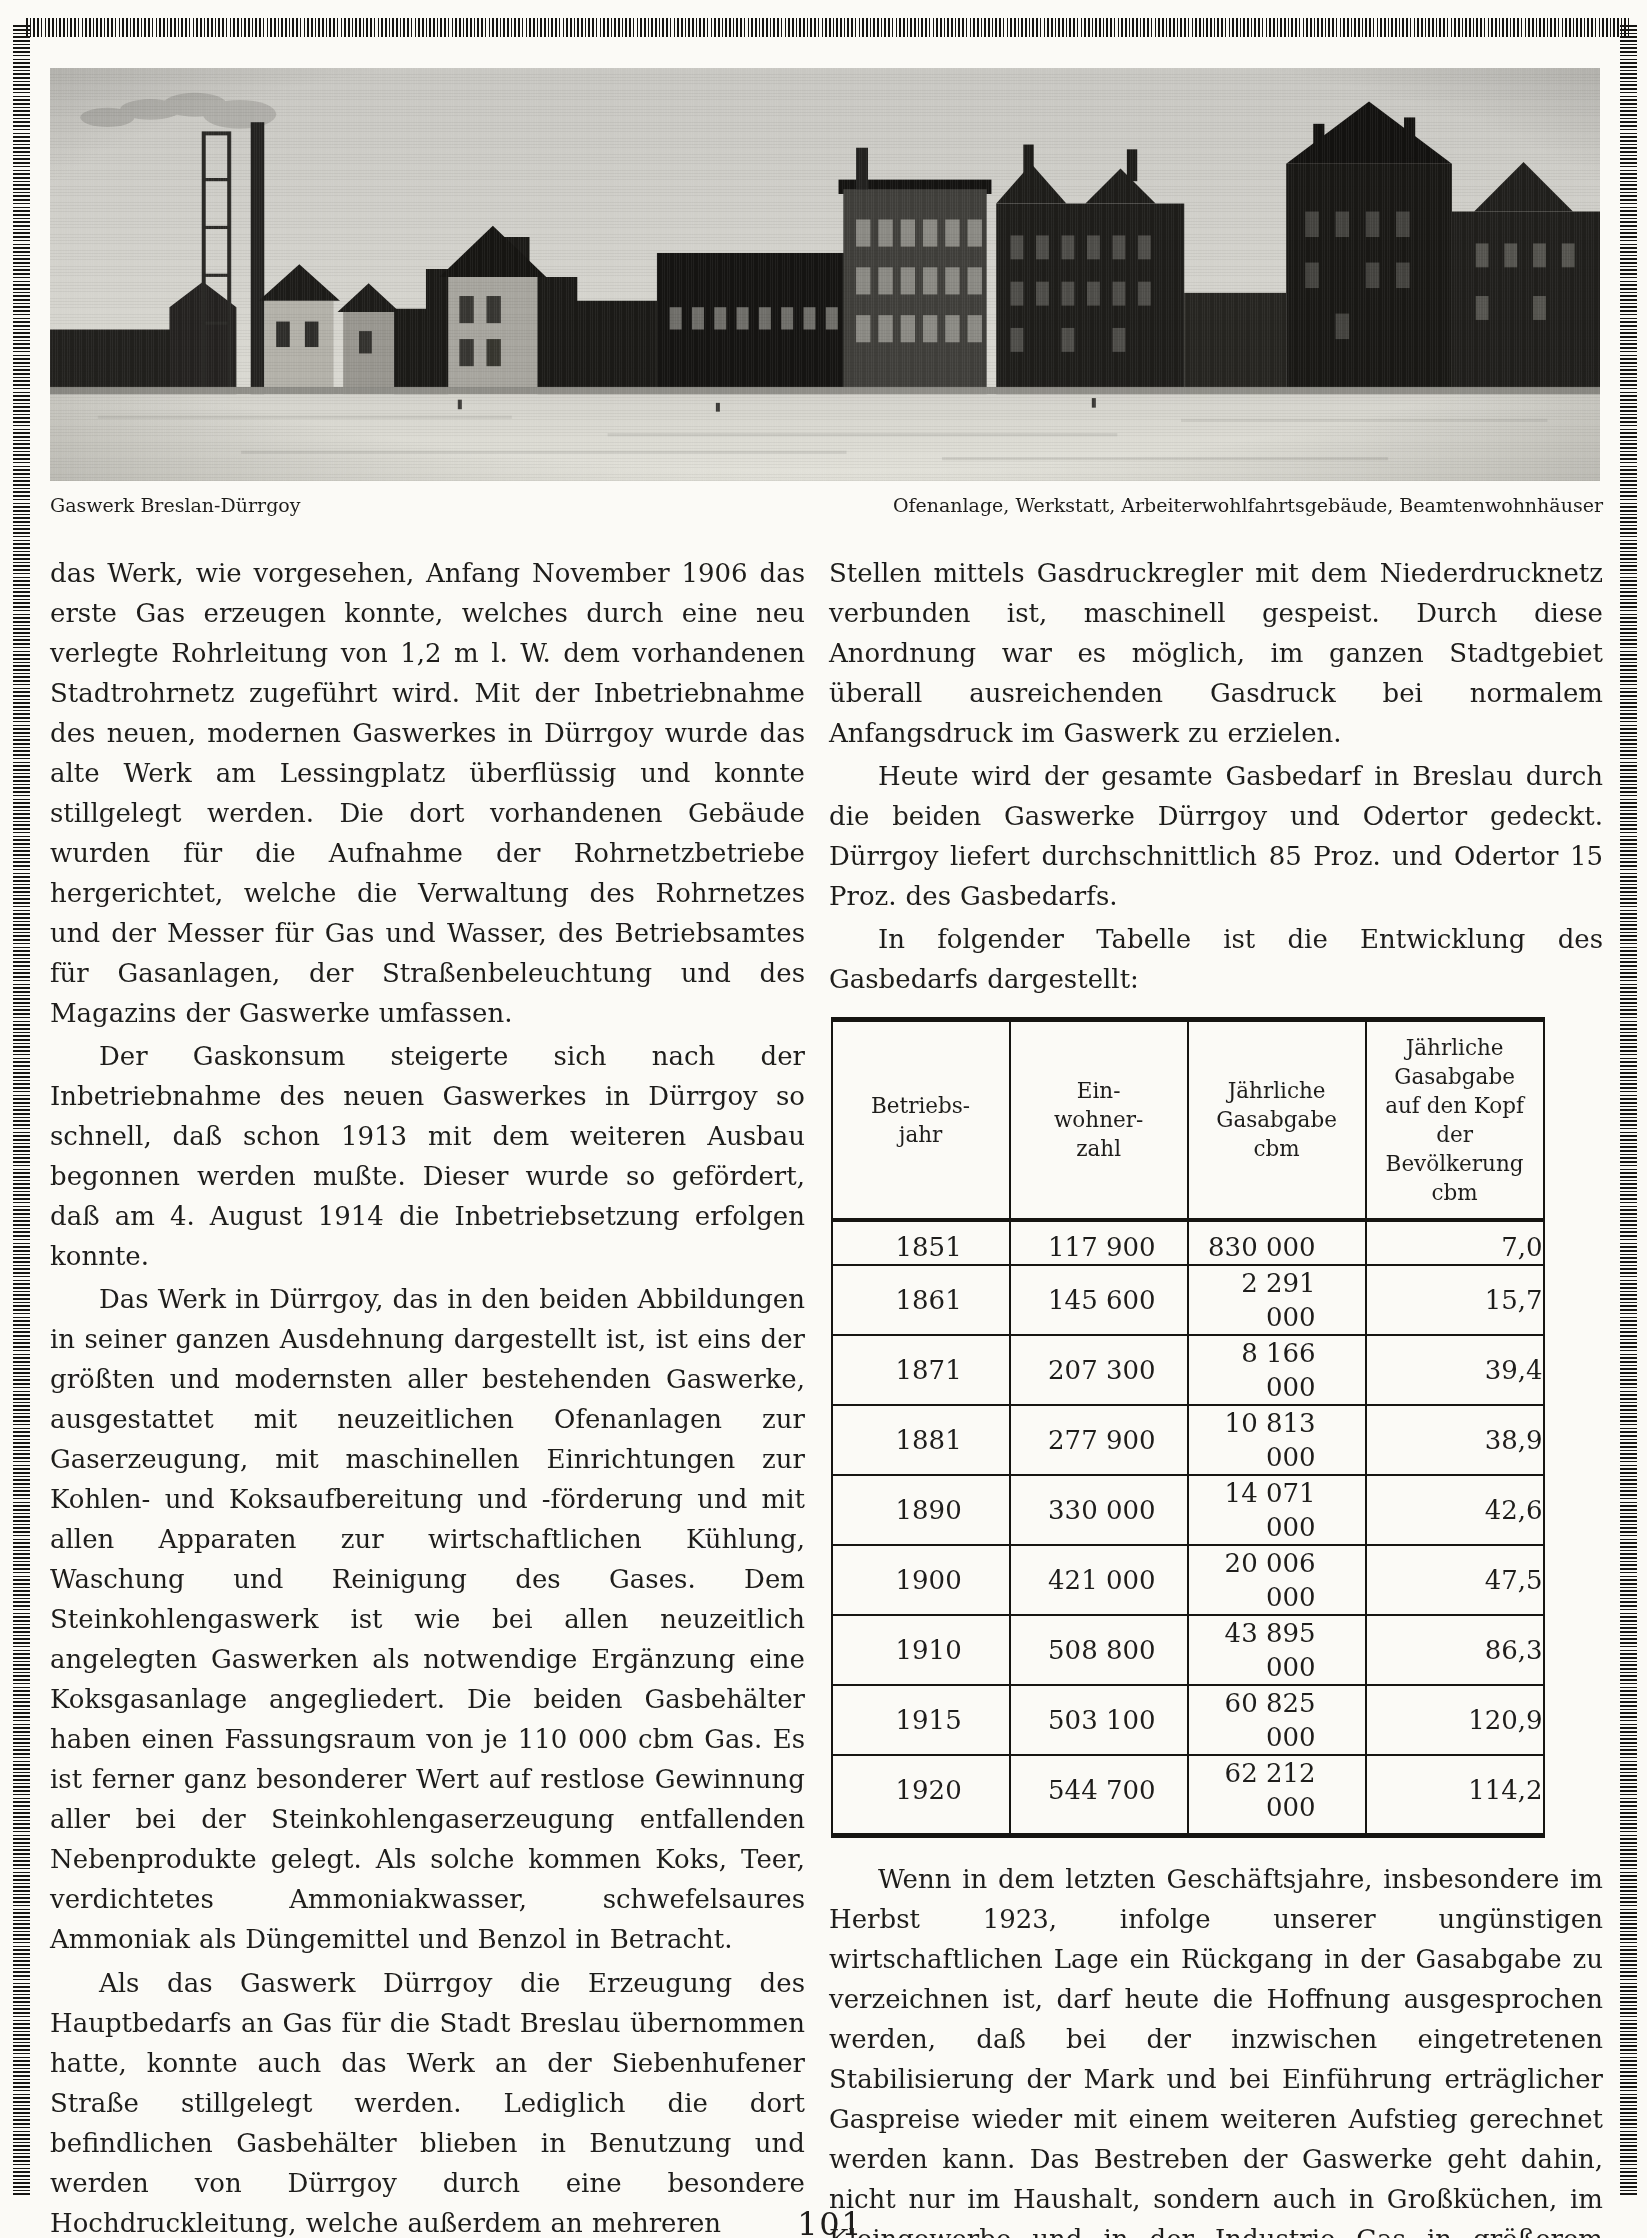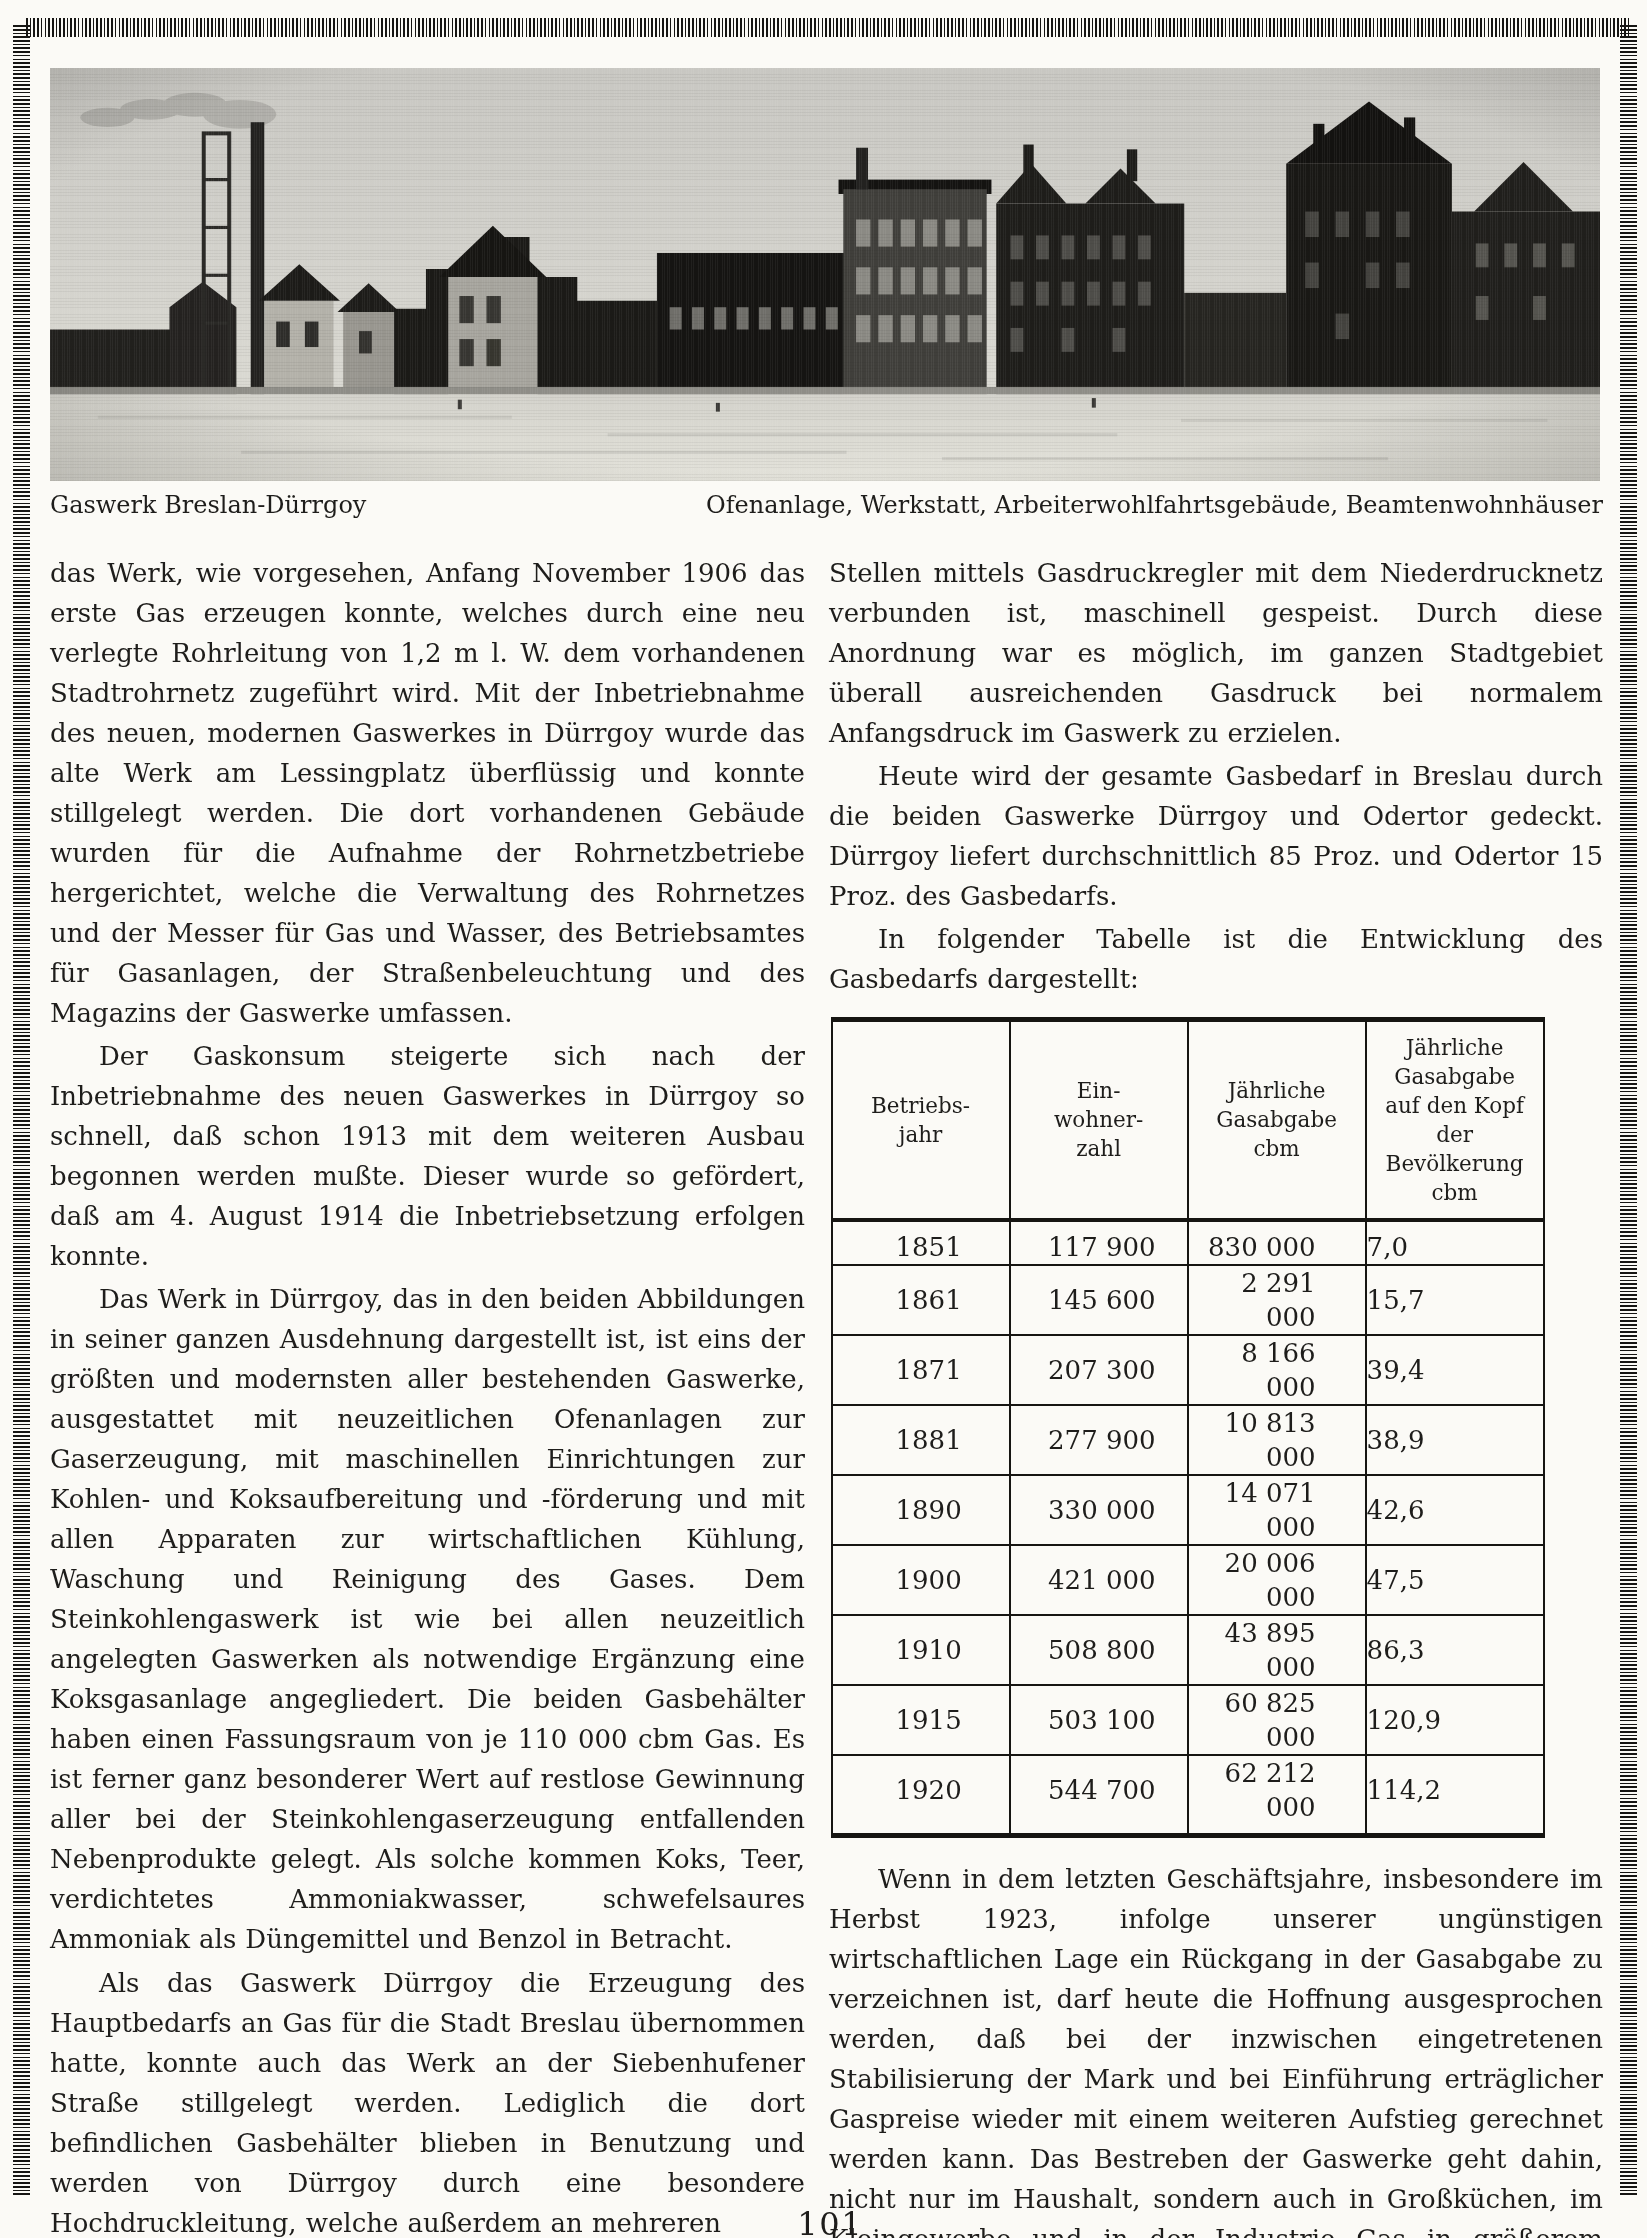--- a/index.html
+++ b/index.html
@@ -32,7 +32,7 @@
   .captions{
     position:absolute;left:50px;top:489px;width:1553px;
     display:flex;justify-content:space-between;align-items:baseline;
-    font-size:24px;line-height:32px;
+    font-size:19px;line-height:32px;
   }
   
   .cols{position:absolute;left:50px;top:553px;width:1553px;display:flex;gap:24px;}

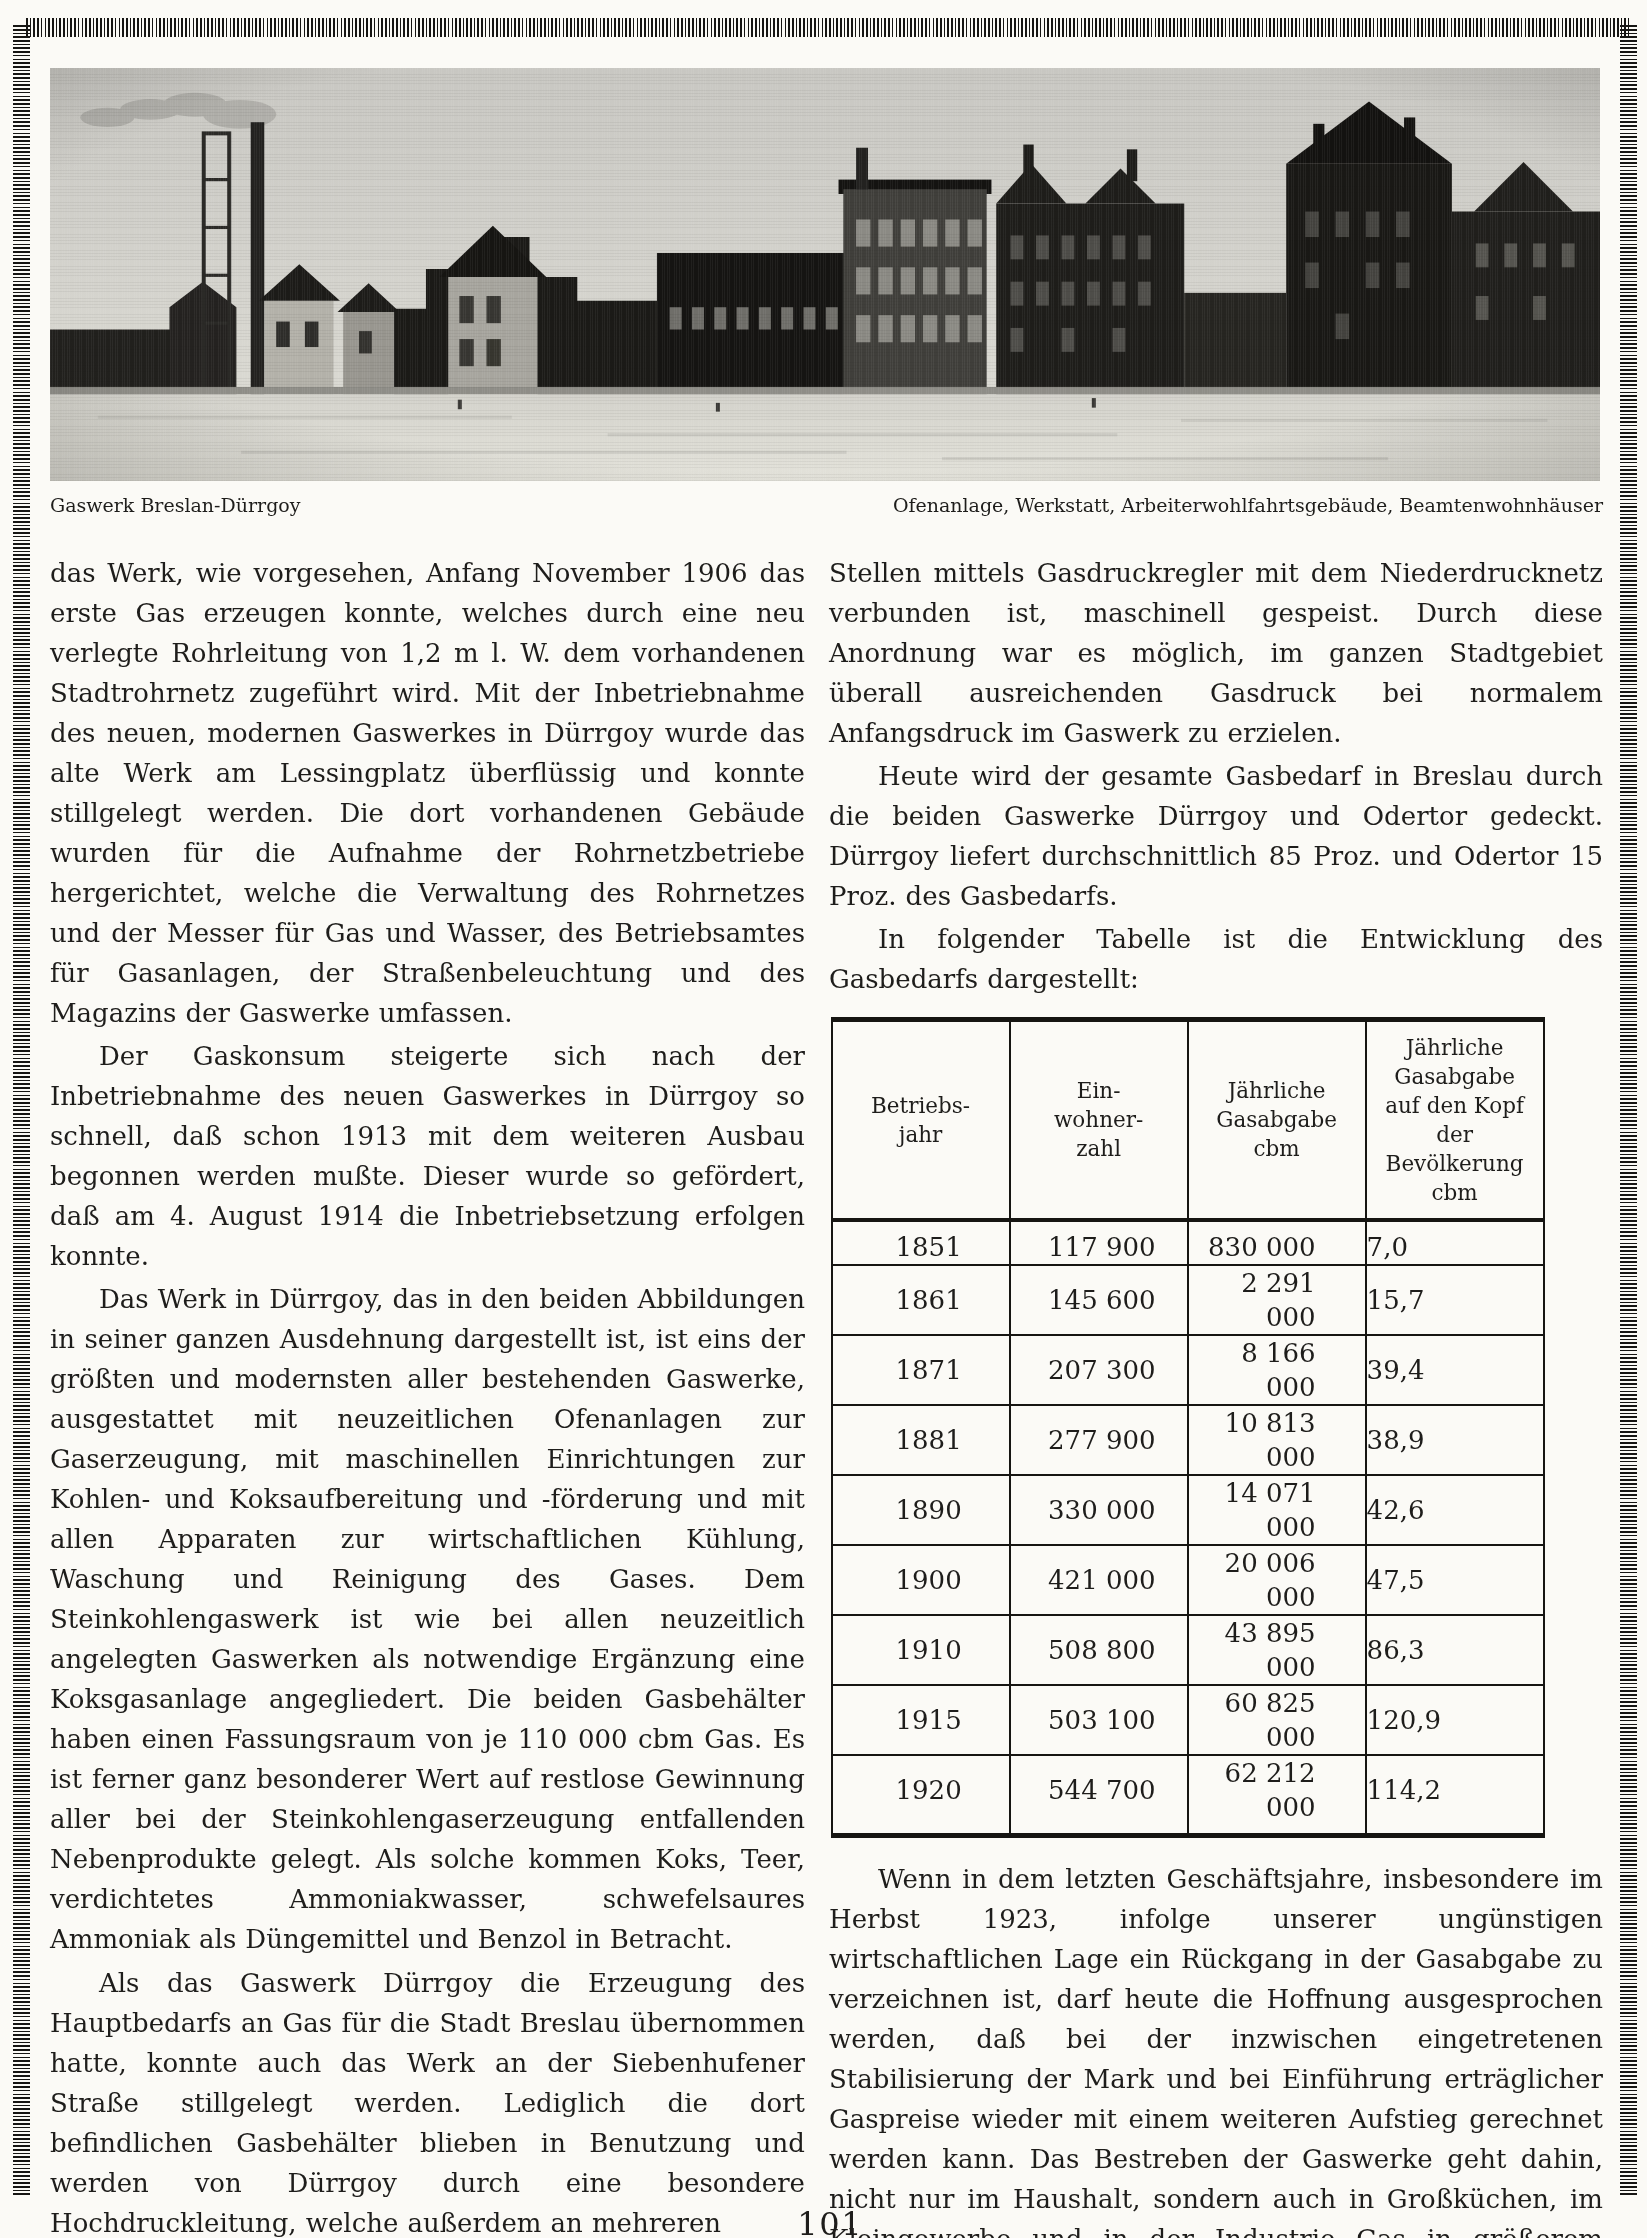--- a/index.html
+++ b/index.html
@@ -59,7 +59,7 @@
   table.gas td.c0{text-align:center;width:19%;padding-left:16px;}
   table.gas td.c1{text-align:right;padding-right:31px;width:19%;}
   table.gas td.c2{text-align:right;padding-right:49px;width:26%;}
-  table.gas td.c3{text-align:left;width:36%;}
+  table.gas td.c3{text-align:right;width:36%;}
   table.gas tbody tr:first-child td{padding-top:8px;}
   table.gas tbody tr:last-child td{padding-bottom:9.6px;}
 </style>

